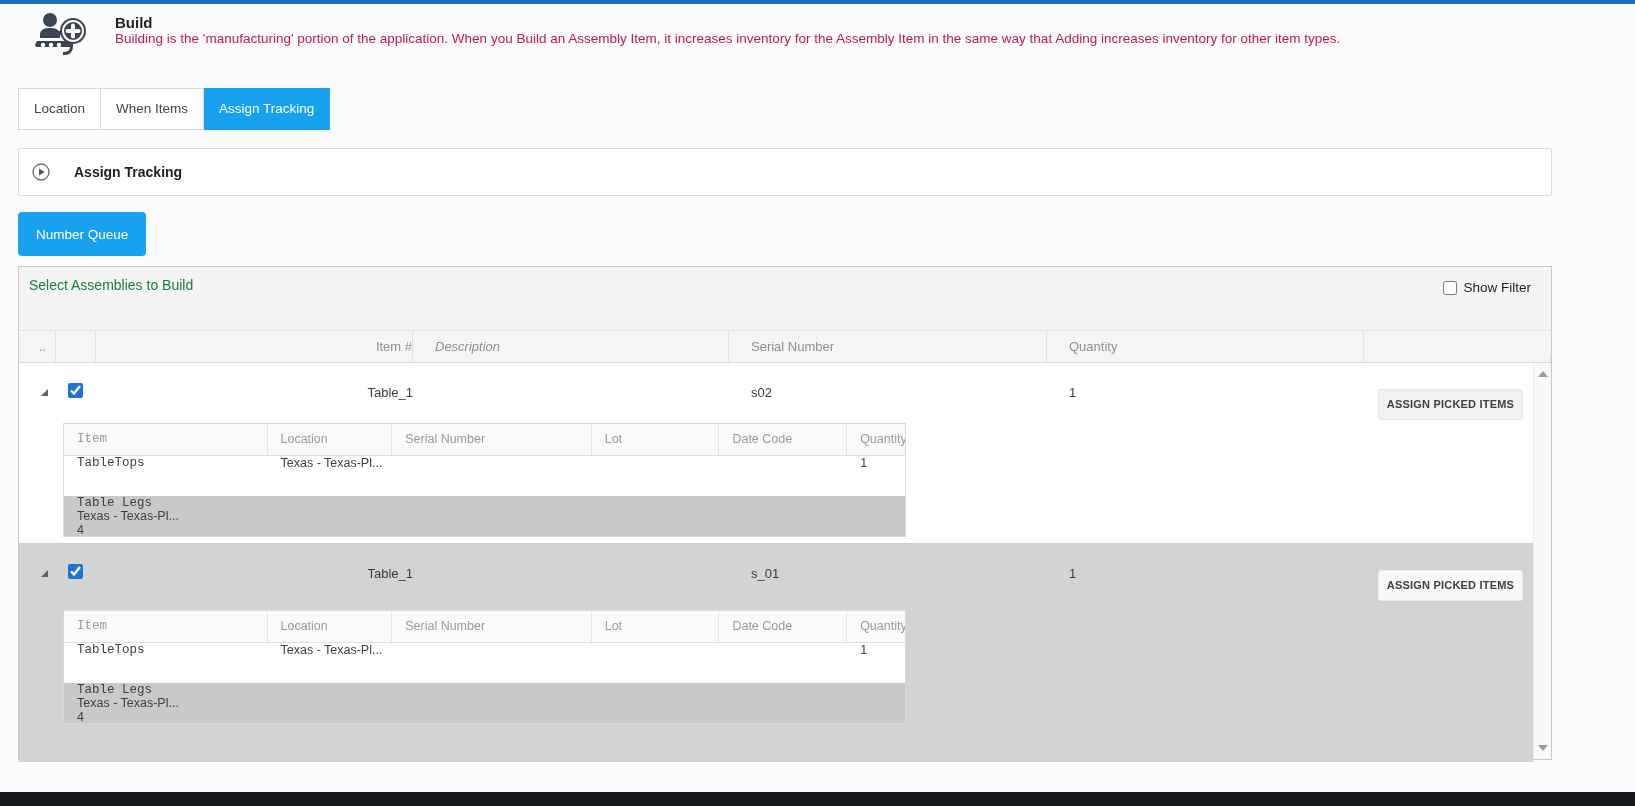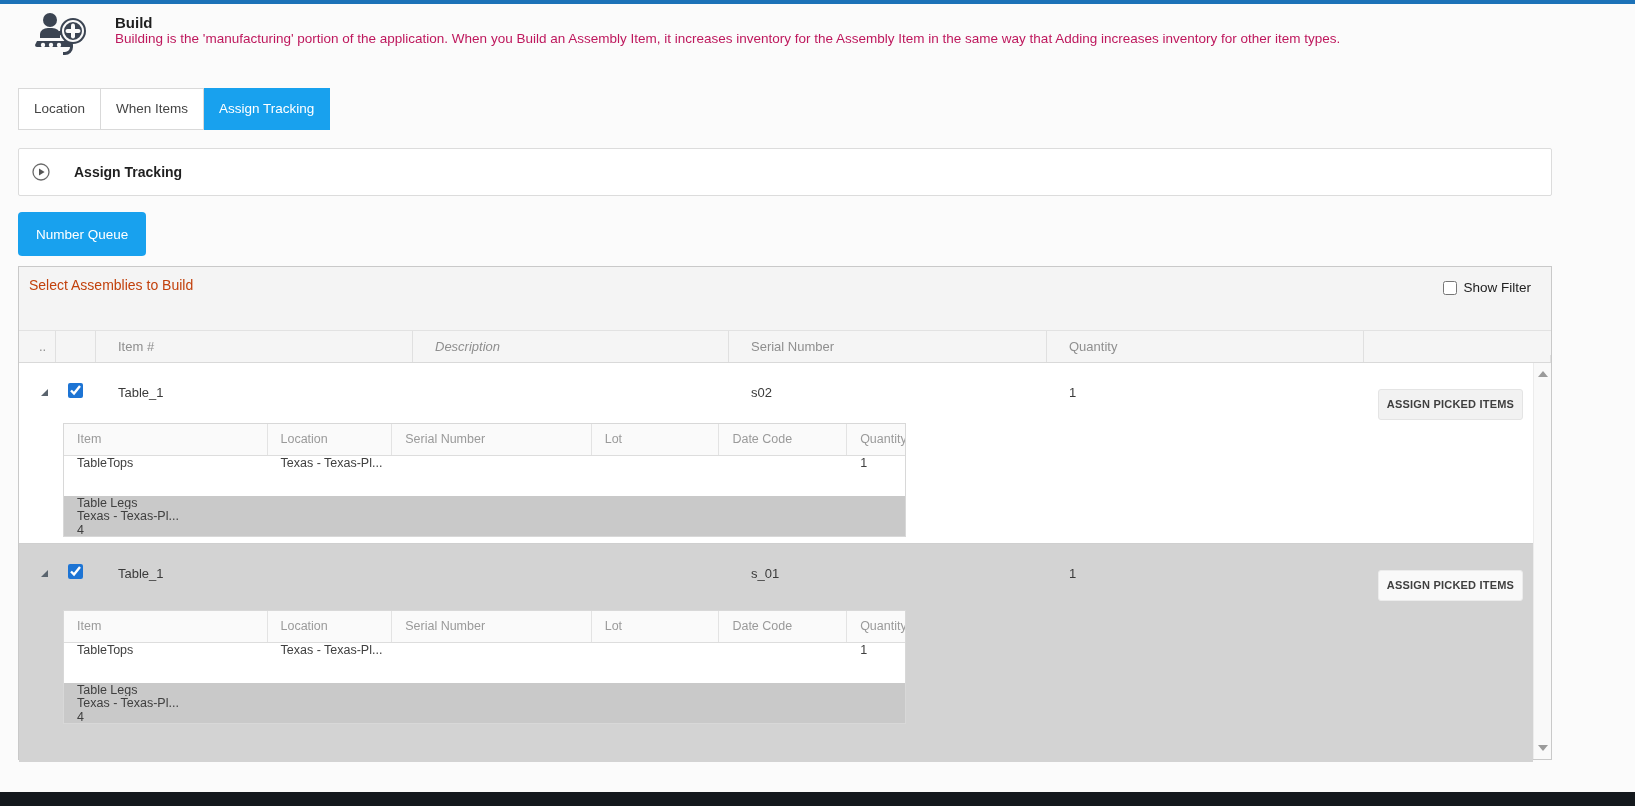--- a/index.html
+++ b/index.html
@@ -38,7 +38,7 @@
   .grid{ position:absolute; top:266px; left:18px; width:1534px; height:494px;
         background:#fff; border:1px solid #c9c9c9; }
   .grid-heading{ height:64px; background:#f4f4f4; border-bottom:1px solid #e2e2e2; position:relative; }
-  .grid-title{ position:absolute; left:10px; top:10px; font-size:14px; color:#c2410c; }
+  .grid-title{ position:absolute; left:10px; top:10px; font-size:14px; color:#15803d; }
   .show-filter{ position:absolute; right:20px; top:13px; display:flex; align-items:flex-end; gap:6px;
         font-size:13.5px; color:#222; }
   input[type="checkbox"]{ width:15px; height:15px; margin:0; accent-color:var(--checkbox-blue,#1d74d4); cursor:pointer; }

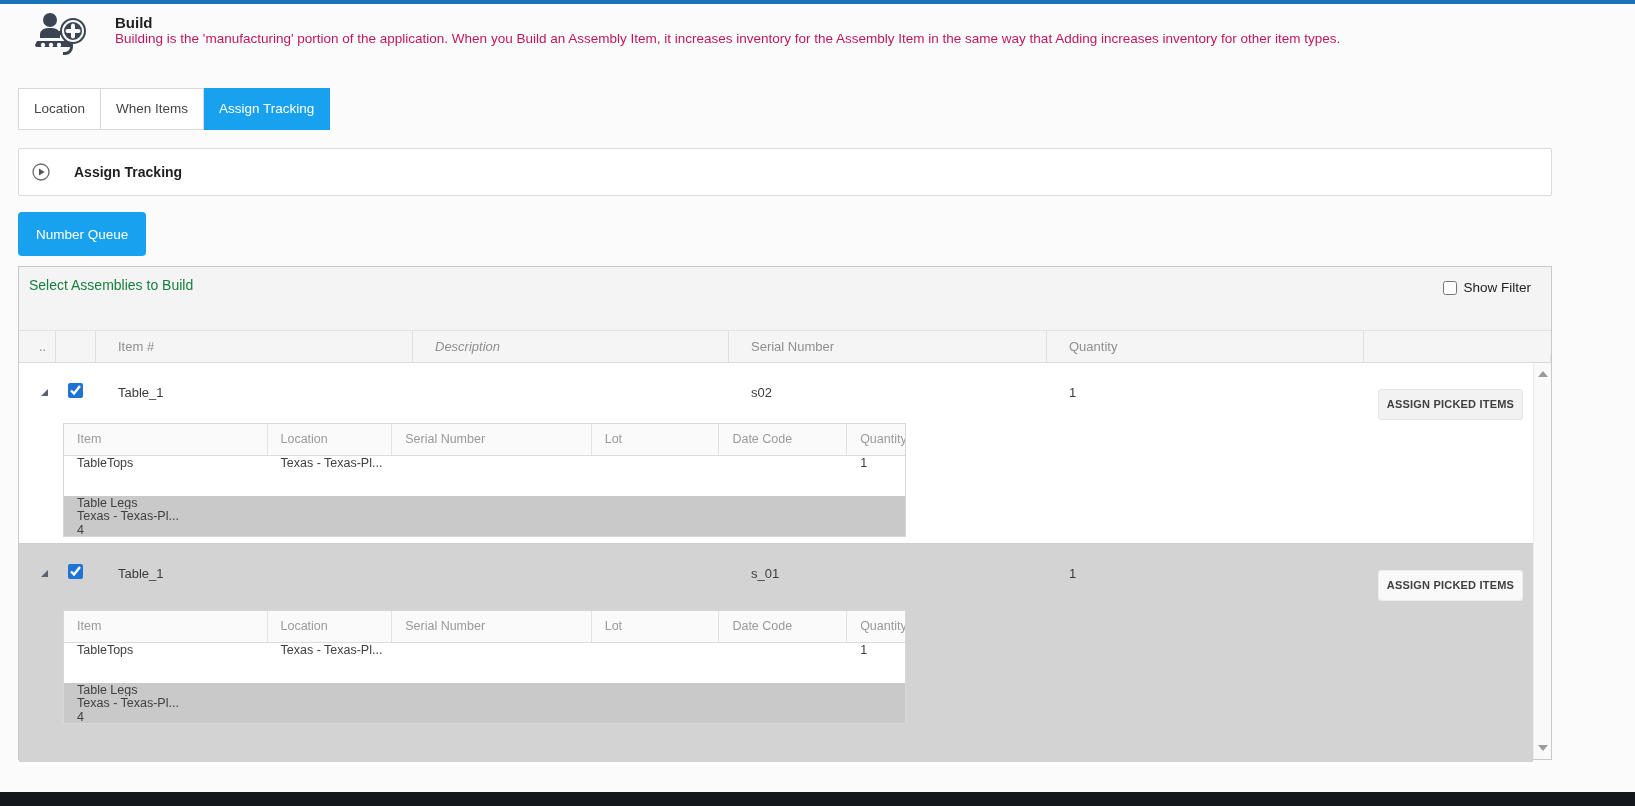--- a/index.html
+++ b/index.html
@@ -50,7 +50,7 @@
   .hc:last-child{ flex:1; }
   .c-expand{ width:37px; padding-left:20px; }
   .c-check{ width:40px; padding-left:12px; }
-  .c-item{ width:317px; }
+  .c-item{ width:317px;text-align:right; }
   .c-desc{ width:316px;font-style:italic; }
   .c-serial{ width:318px; }
   .c-qty{ width:317px; }

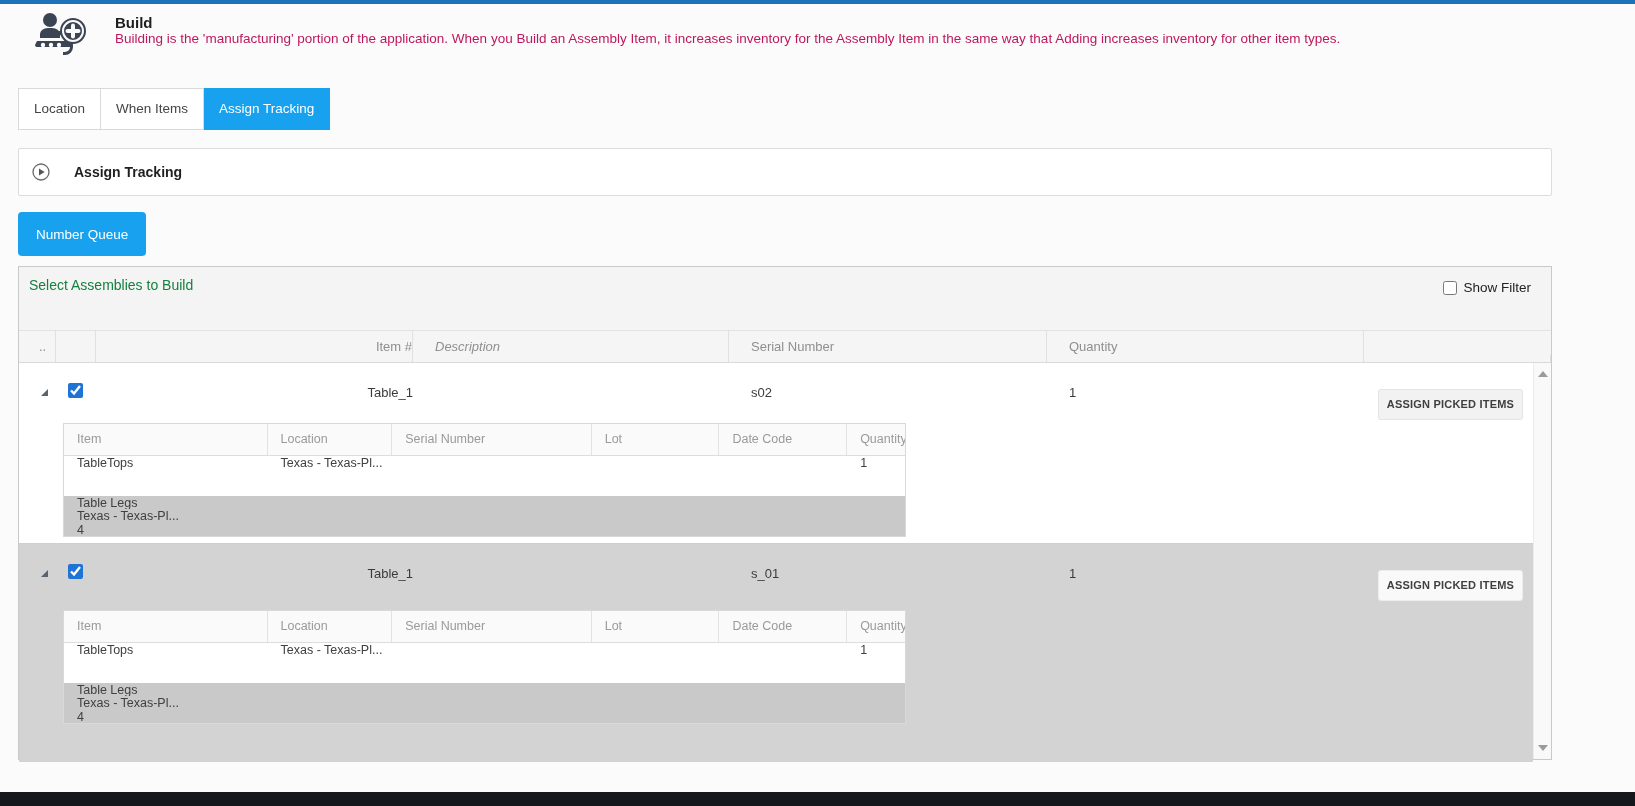--- a/index.html
+++ b/index.html
@@ -79,7 +79,7 @@
   .sc{ padding-left:13px; overflow:hidden; white-space:nowrap; }
   .sub-header .sc{ border-right:1px solid #e3e3e3; }
   .sub-header .sc:last-child{ border-right:none; }
-  .s-item{ width:204px; } .s-loc{ width:125px; } .s-serial{ width:200px; }
+  .s-item{ width:204px;font-family:Liberation Mono, monospace; } .s-loc{ width:125px; } .s-serial{ width:200px; }
   .s-lot{ width:128px; } .s-date{ width:128px; } .s-qty{ width:58px; }
   .sub-row{ display:flex; height:40px; align-items:flex-start; color:#404040; background:#fff; cursor:pointer; }
   .sub-row.selected{ background:var(--subrow-selected-gray,#c9c9c9);flex-direction:column; }

